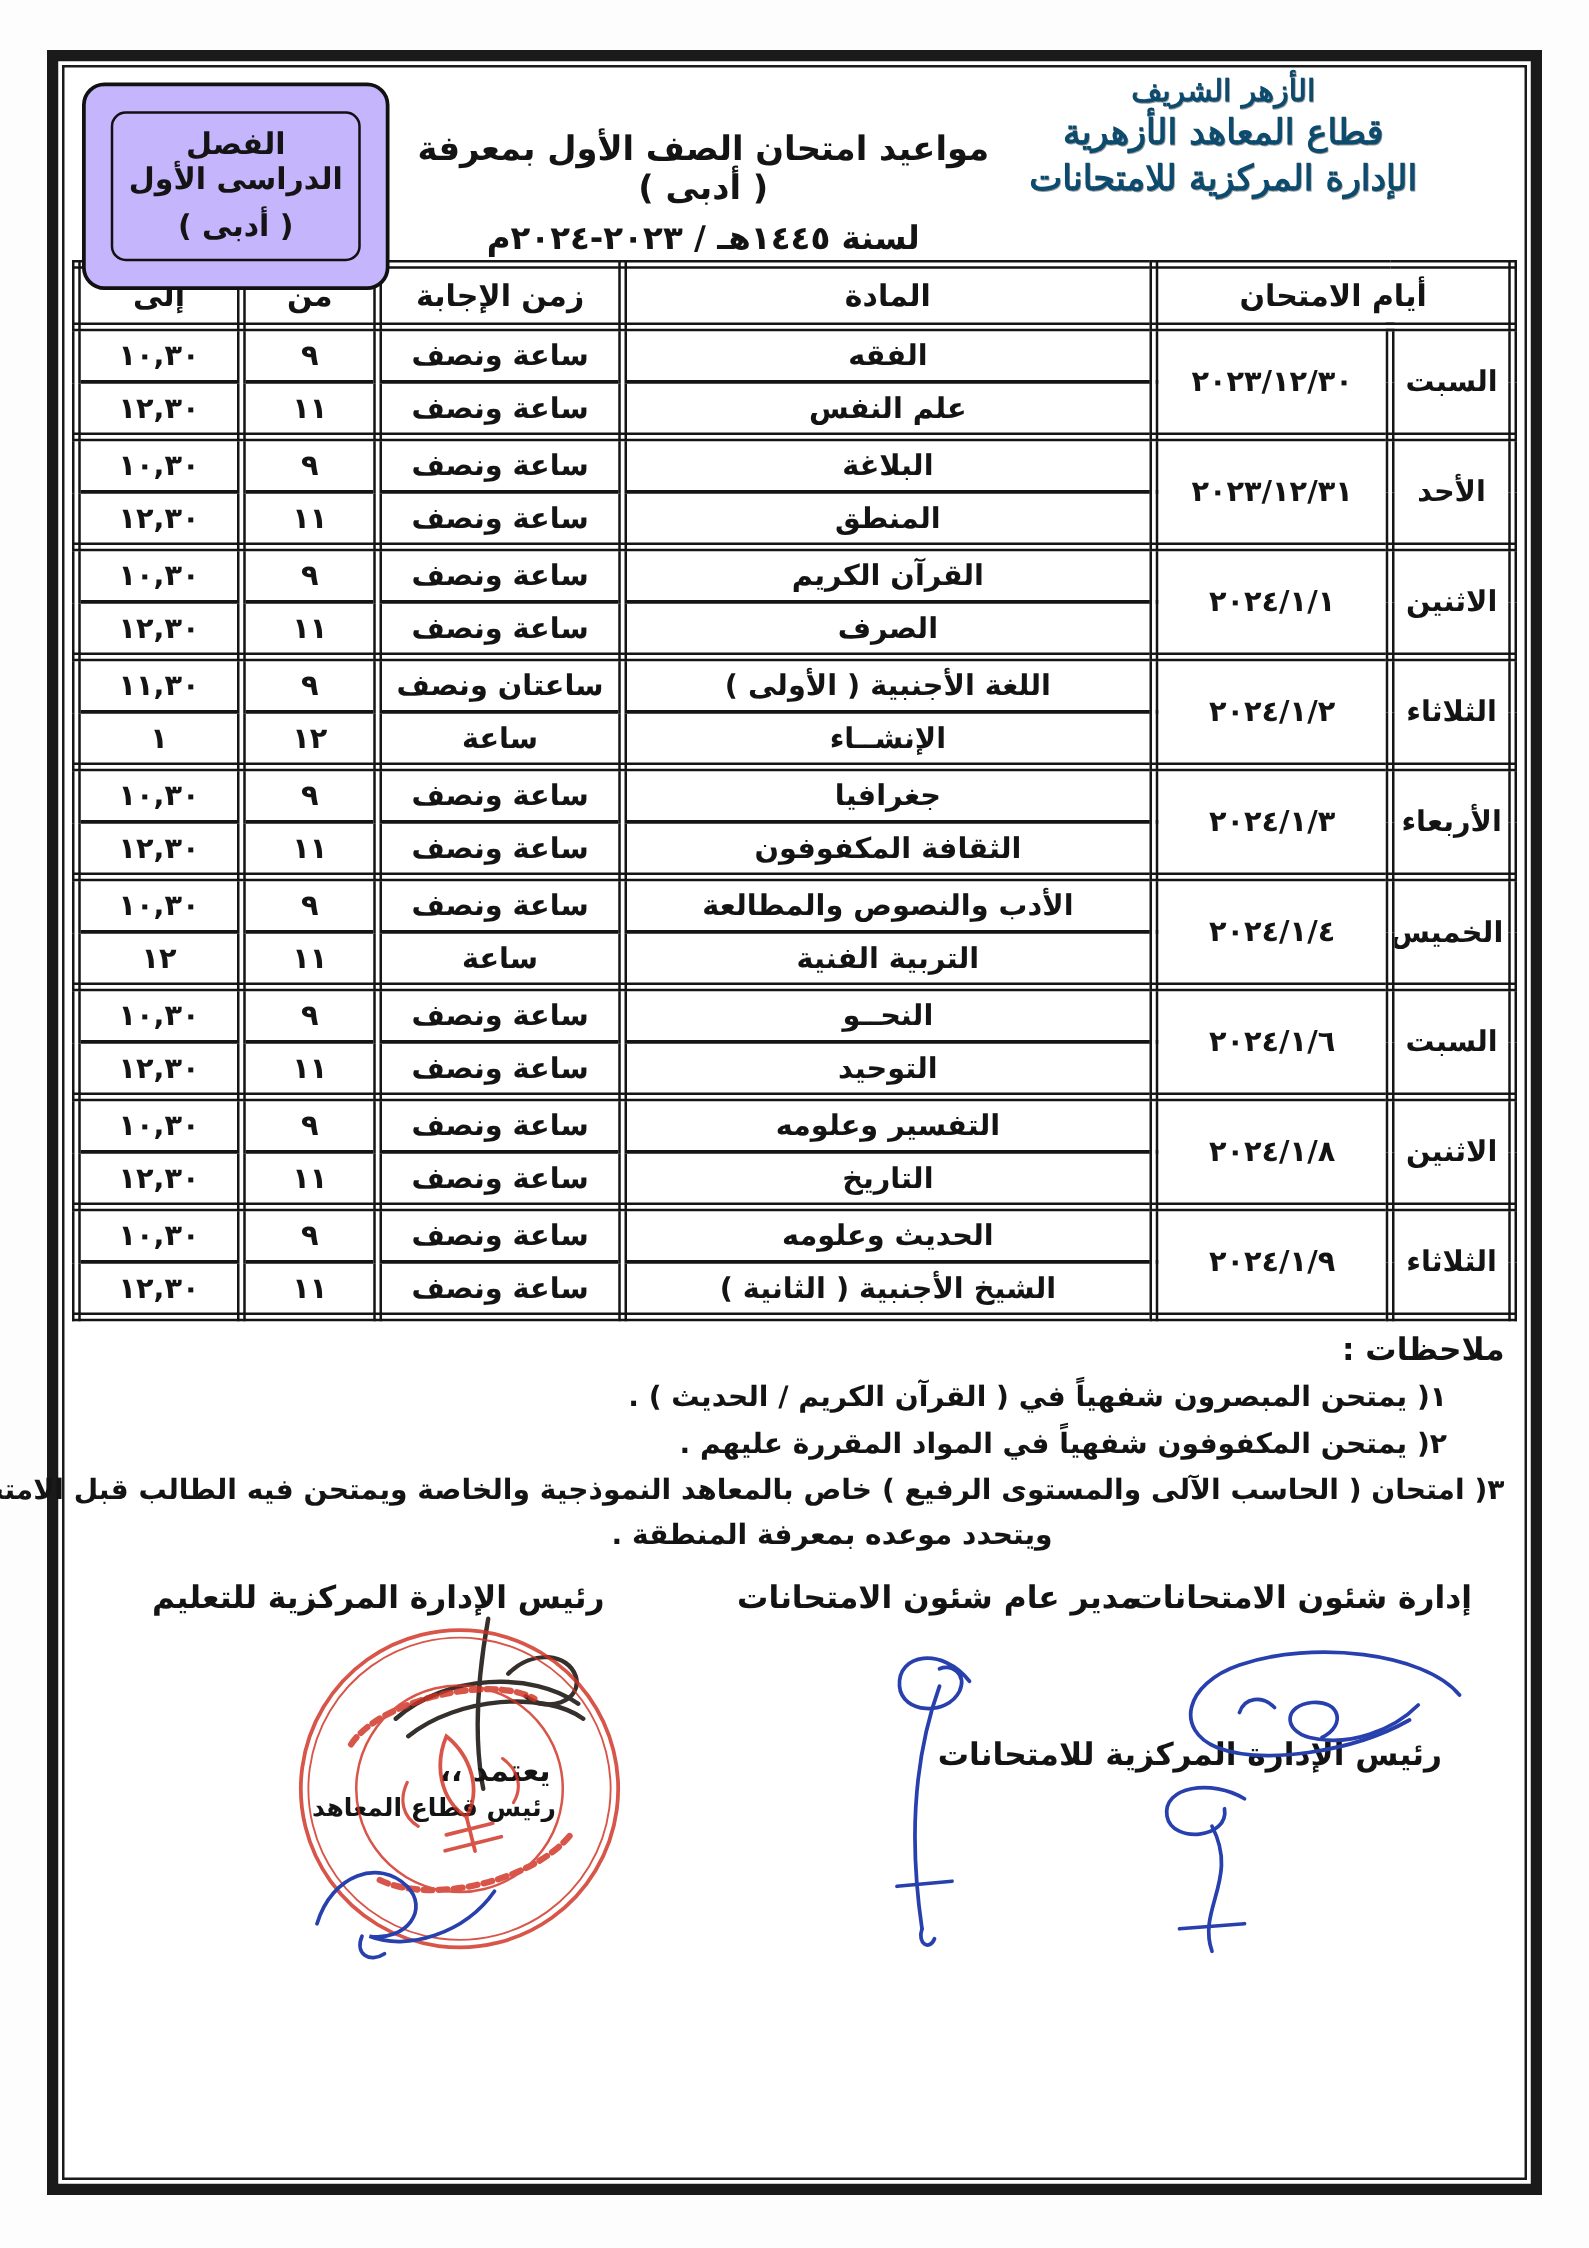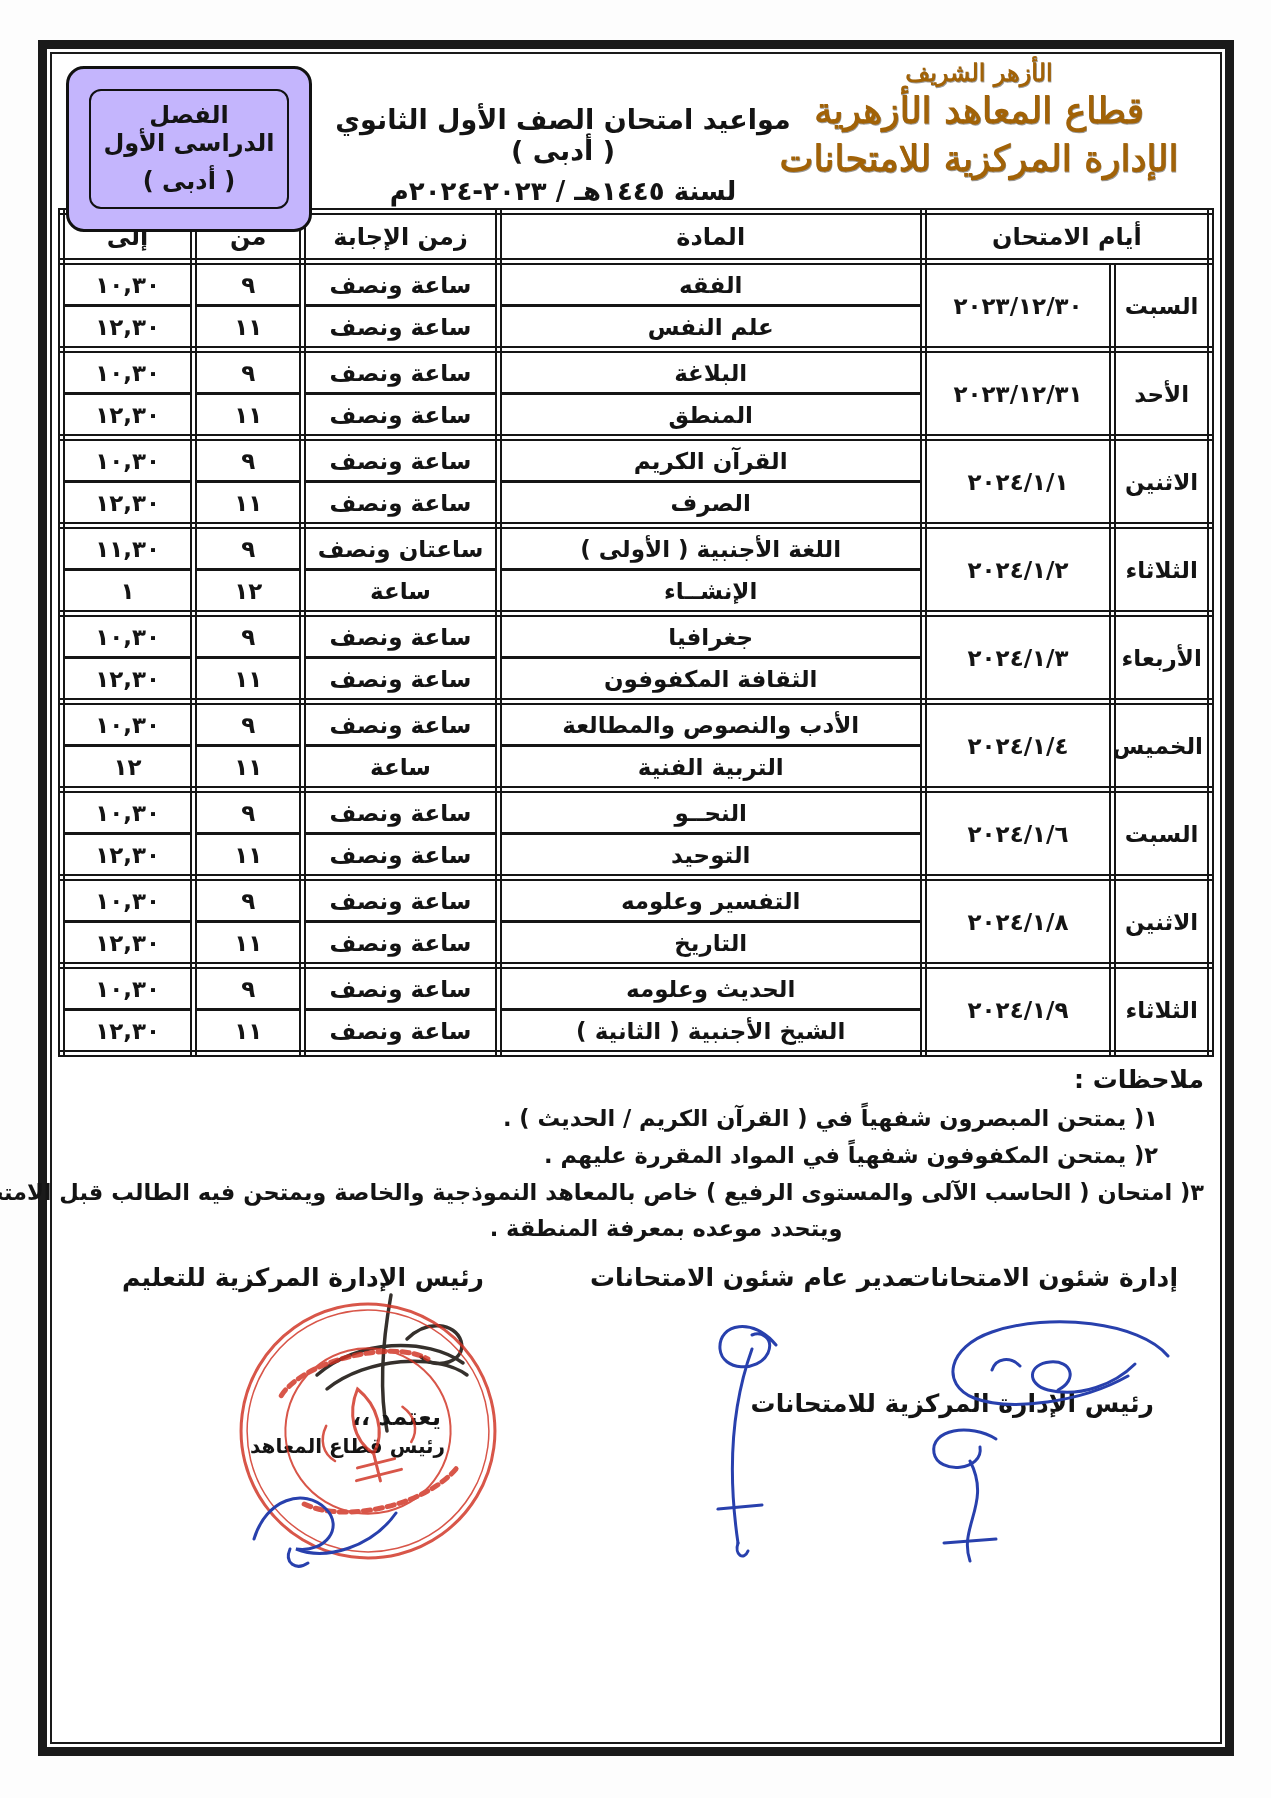--- a/index.html
+++ b/index.html
@@ -25,7 +25,7 @@
   .doc-header{position:relative;height:152px;}
   .org{
     position:absolute;top:4px;right:26px;width:430px;text-align:center;
-    font-family:"DejaVu Serif",serif;font-weight:bold;color:#a16207;
+    font-family:"DejaVu Serif",serif;font-weight:bold;color:#0c4a6e;
     text-shadow:0.6px 0.6px 0 #9a9a9a;
   }
   .org-l1{font-size:24px;letter-spacing:1px;}

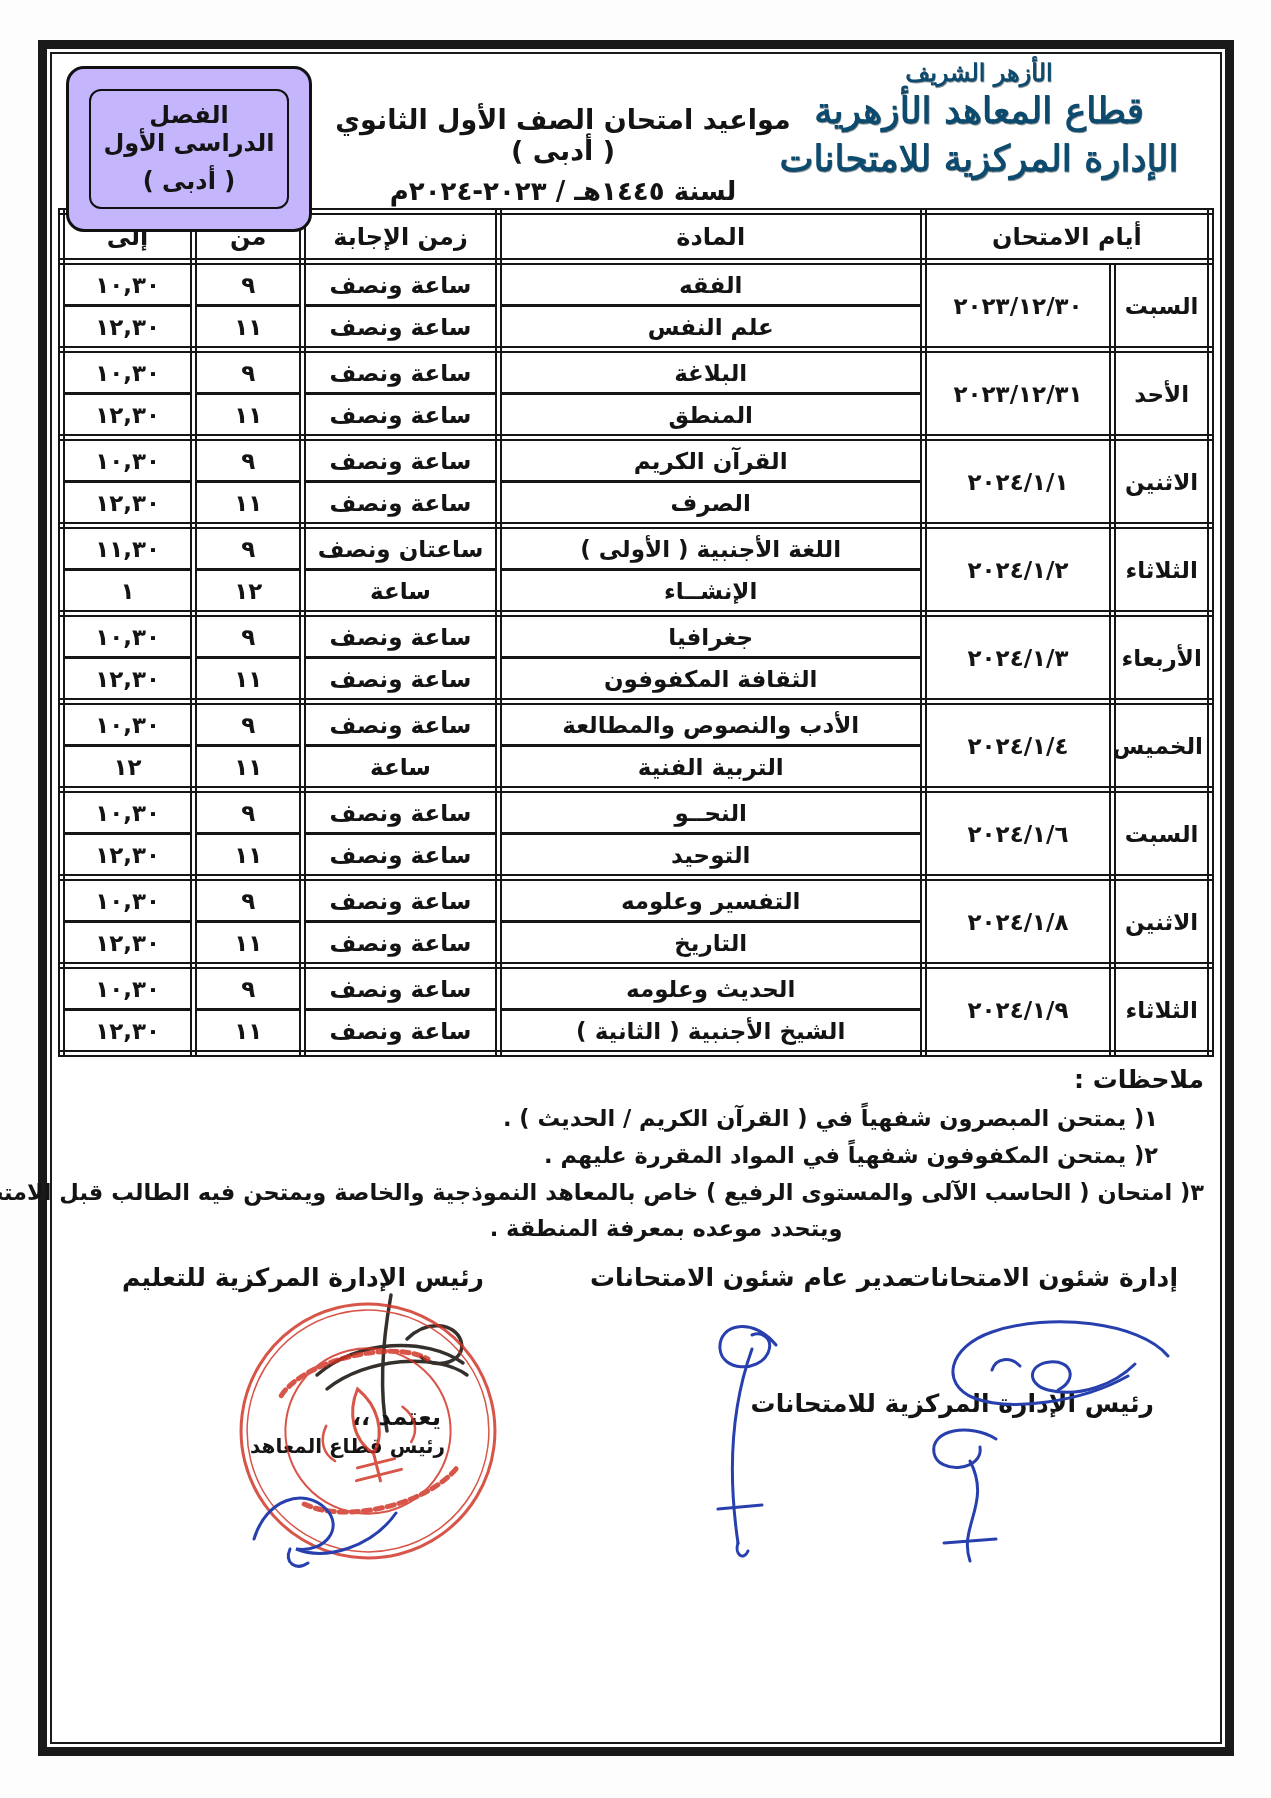--- a/index.html
+++ b/index.html
@@ -101,7 +101,7 @@
         <div class="org-l3">الإدارة المركزية للامتحانات</div>
       </div>
       <div class="main-title">
-        <div class="t1">مواعيد امتحان الصف الأول الثانوي ( أدبى )</div>
+        <div class="t1">مواعيد امتحان الصف الأول بمعرفة ( أدبى )</div>
         <div class="t2">لسنة ١٤٤٥هـ / ٢٠٢٣-٢٠٢٤م</div>
       </div>
       <div class="term-box">

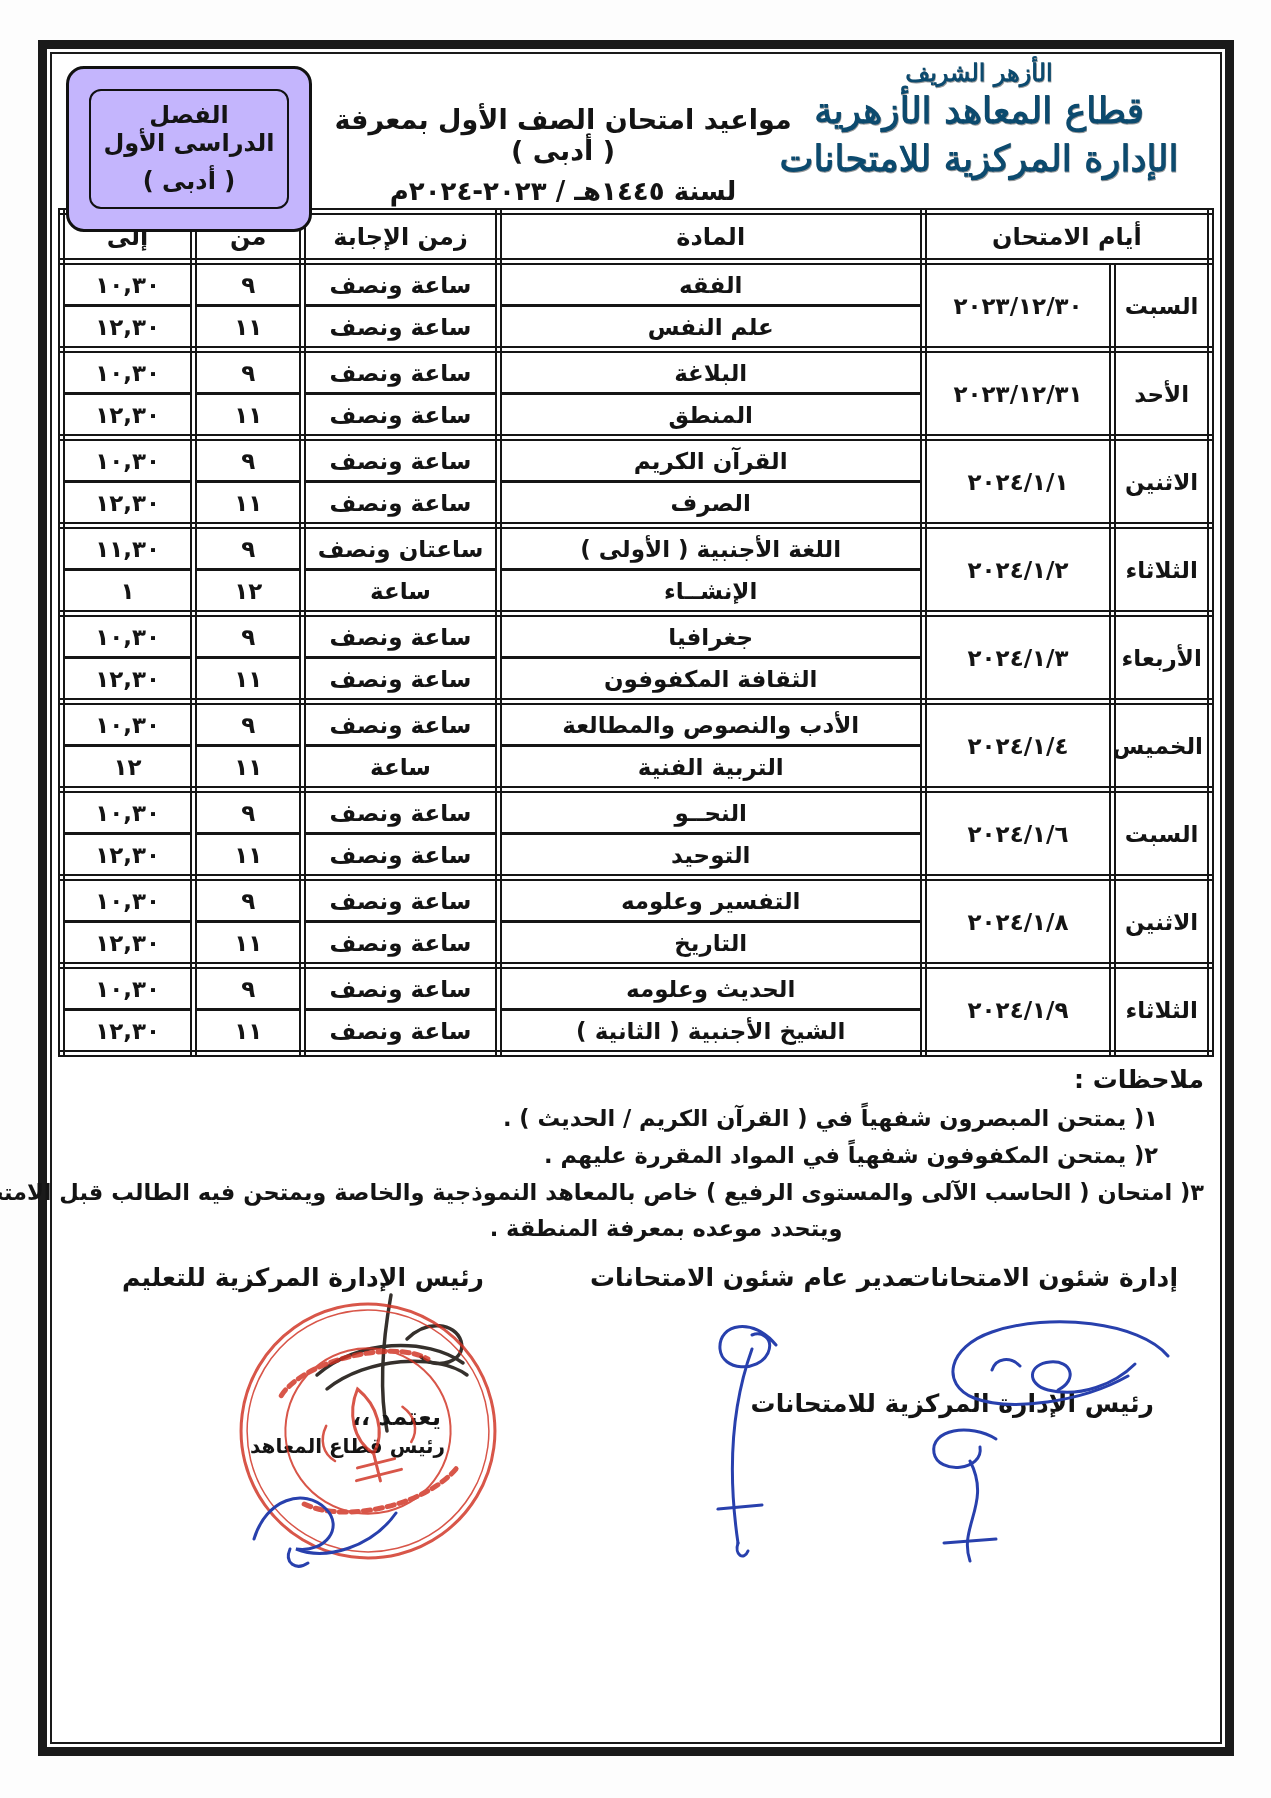--- a/index.html
+++ b/index.html
@@ -29,7 +29,7 @@
     text-shadow:0.6px 0.6px 0 #9a9a9a;
   }
   .org-l1{font-size:24px;letter-spacing:1px;}
-  .org-l2,.org-l3{font-size:36px;letter-spacing:0.5px;line-height:1.33;}
+  .org-l2,.org-l3{font-size:28px;letter-spacing:0.5px;line-height:1.33;}
   .main-title{position:absolute;top:50px;left:278px;width:466px;text-align:center;font-weight:bold;}
   .main-title .t1{font-size:27px;}
   .main-title .t2{font-size:26px;margin-top:10px;letter-spacing:0.5px;}

